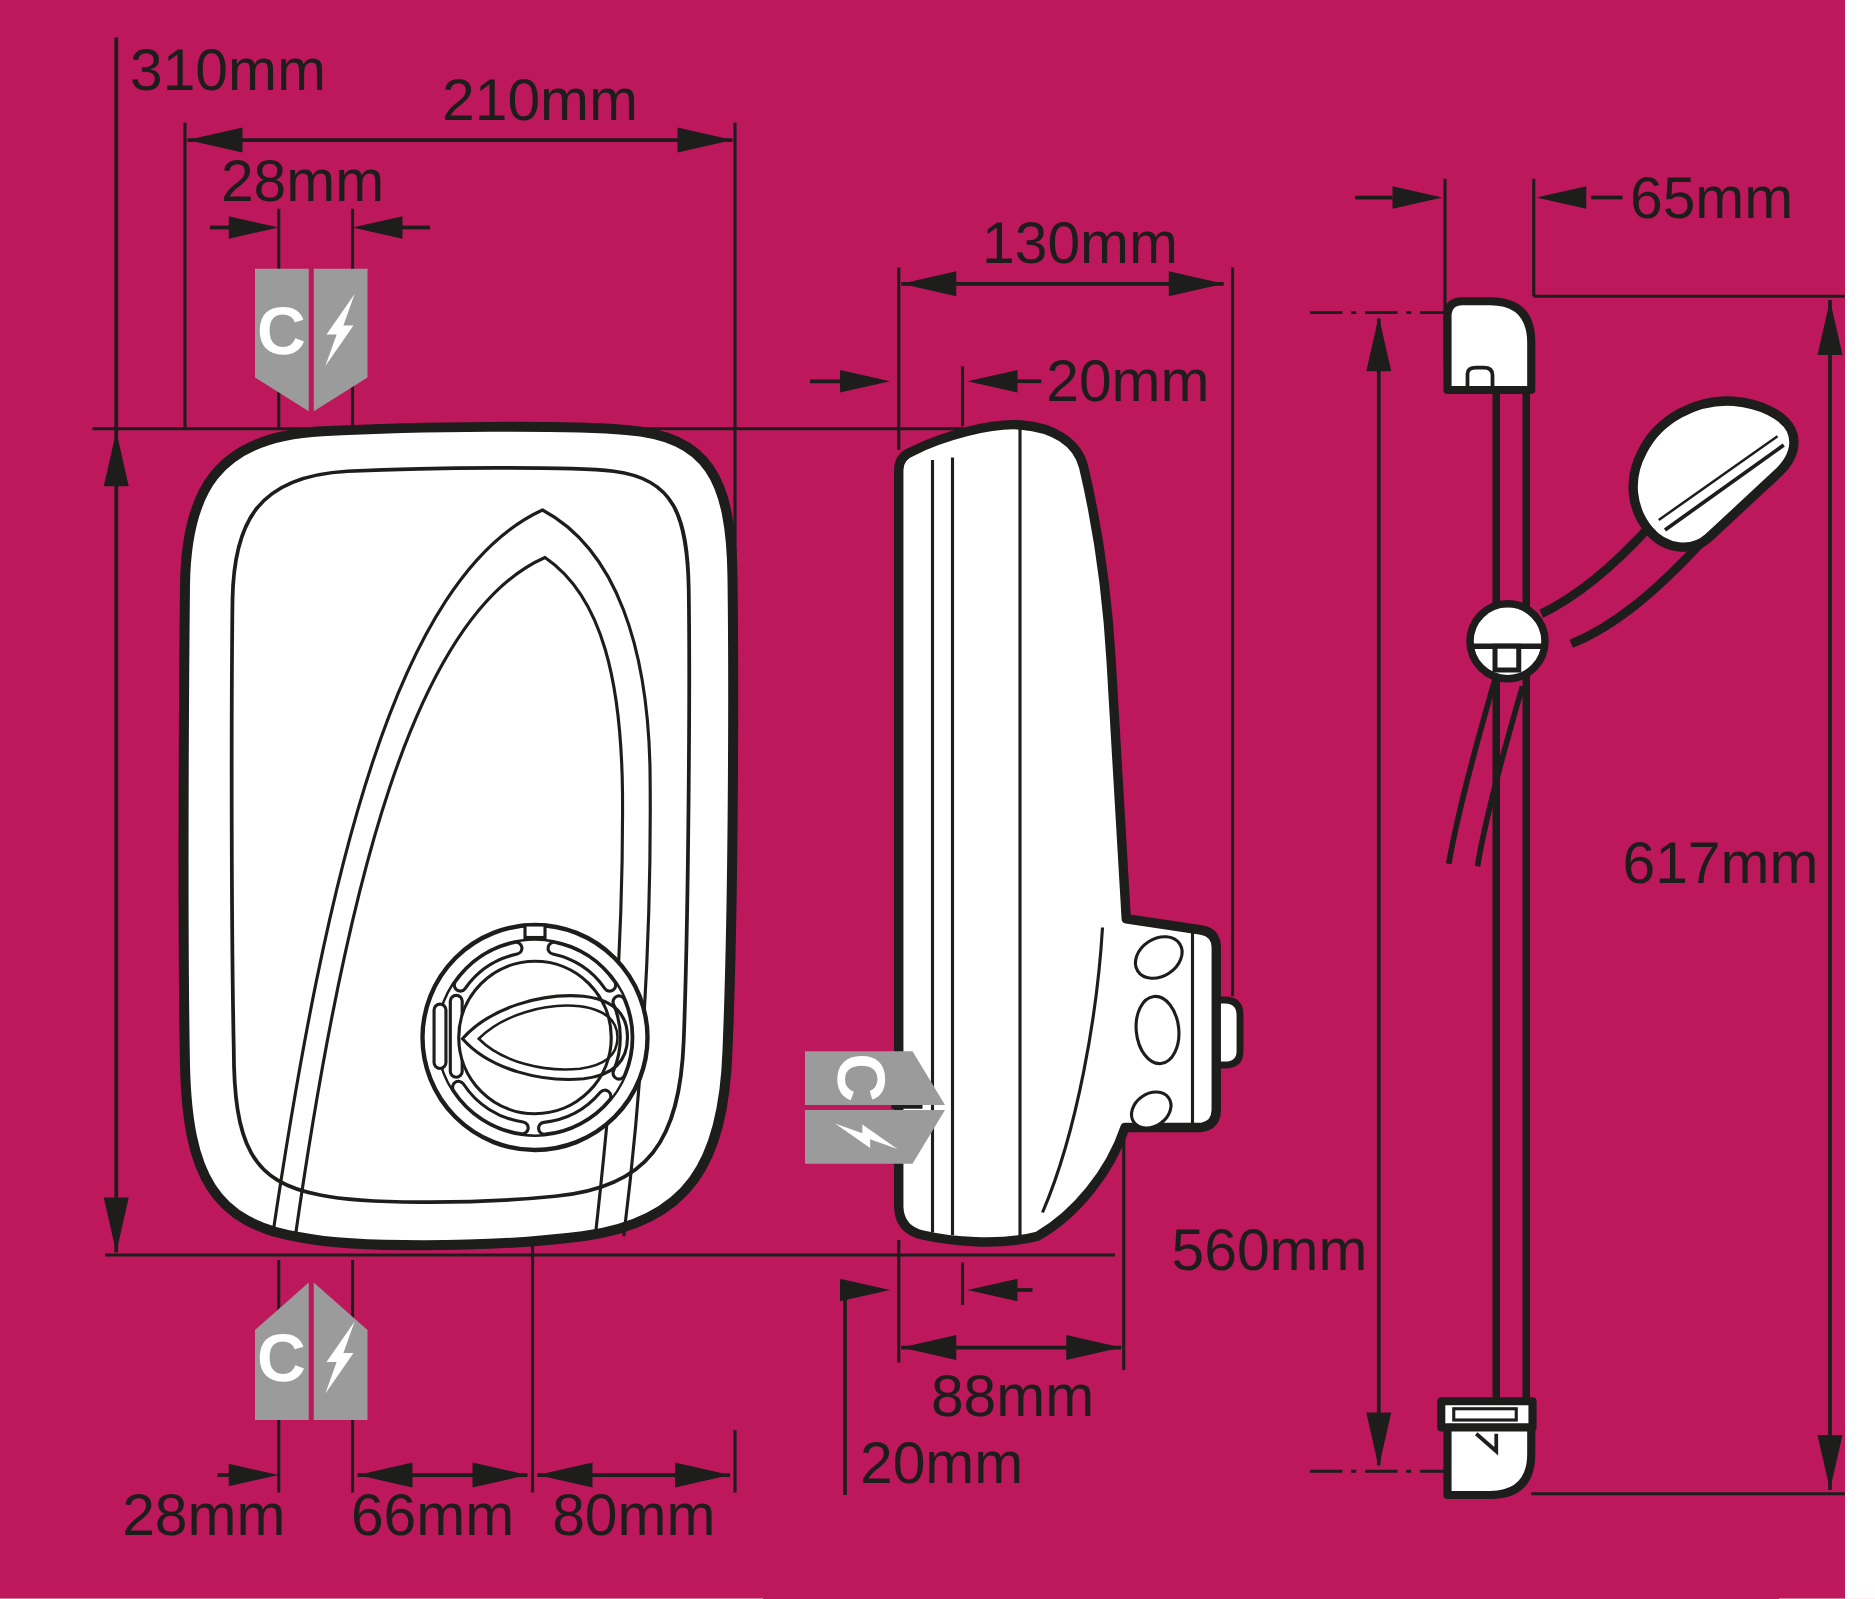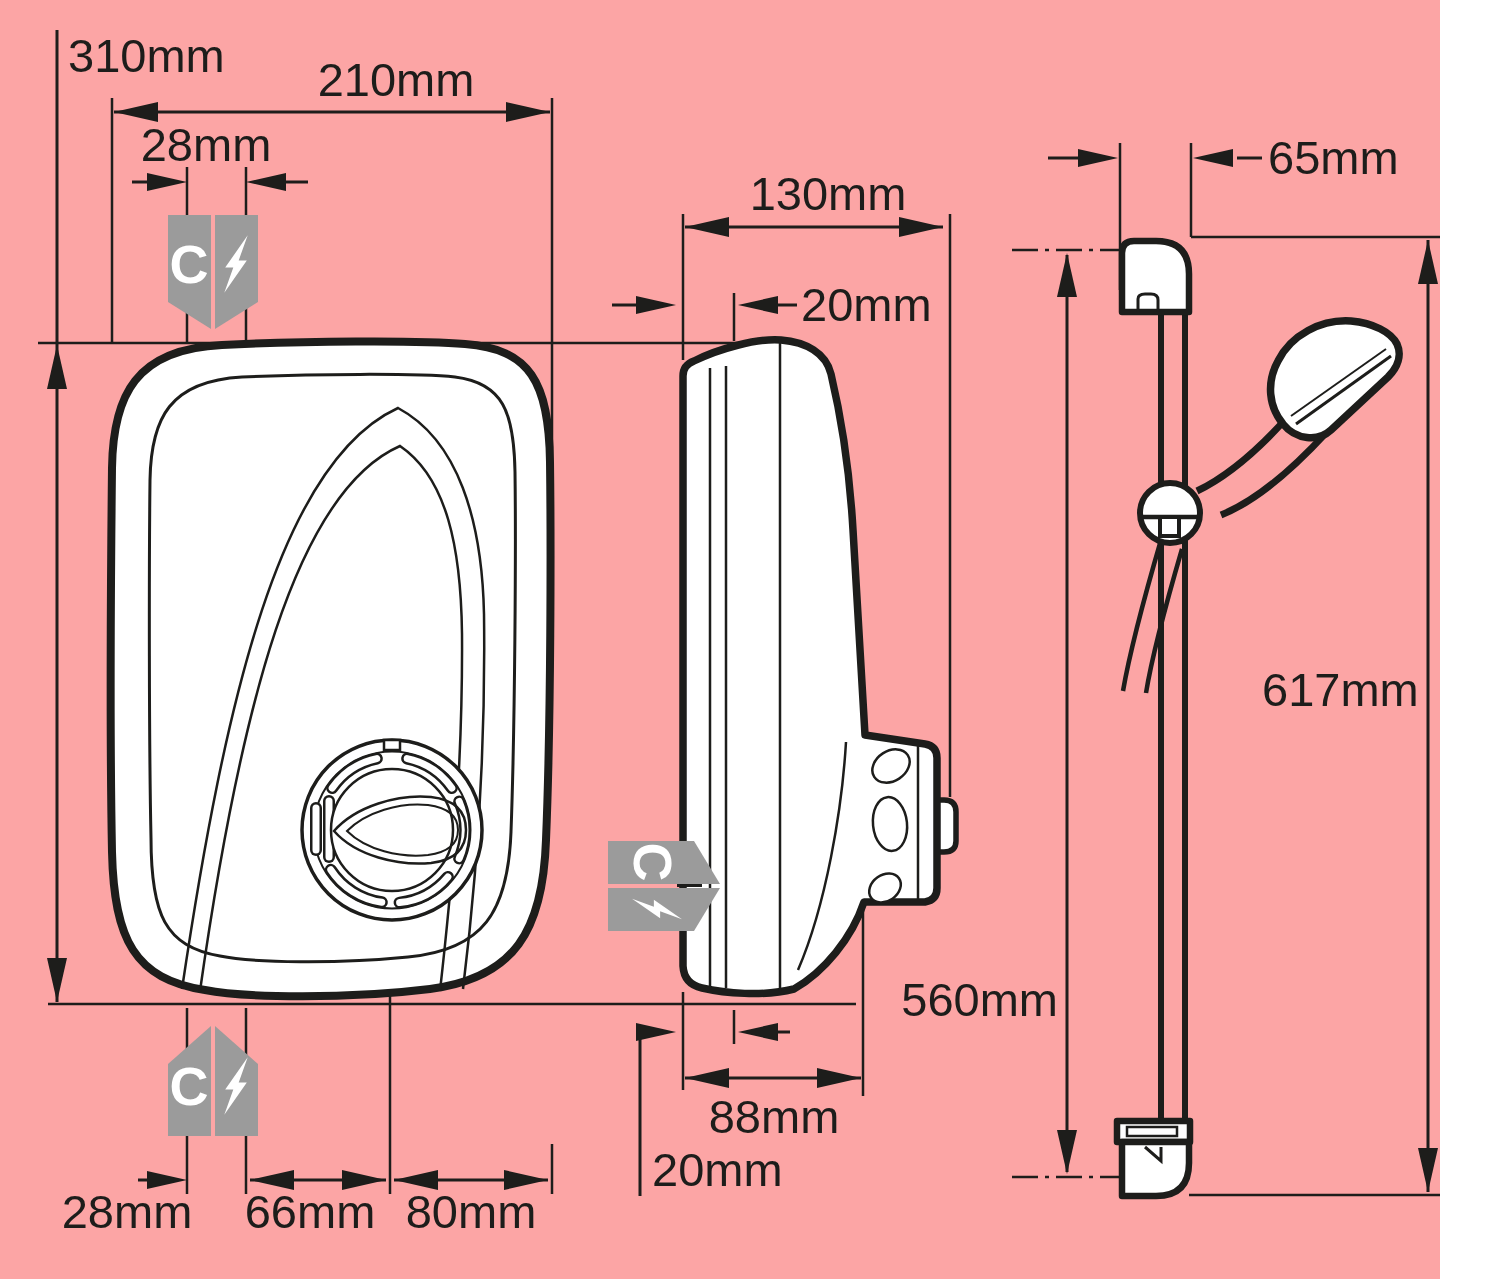--- a/index.html
+++ b/index.html
@@ -3,7 +3,7 @@
 <meta charset="utf-8">
 <style>
   html,body{margin:0;padding:0;background:#fff;}
-  .stage{width:1440px;height:1279px;position:relative;background:#fca5a5;overflow:hidden;}
+  .stage{width:1440px;height:1279px;position:relative;background:#be185d;overflow:hidden;padding-left:36px;}
   svg{display:block;}
   .dim-label{font-family:"Liberation Sans",sans-serif;font-size:47px;fill:#1d1d1b;}
   .badge-letter{font-family:"Liberation Sans",sans-serif;font-weight:bold;font-size:54px;fill:#ffffff;}

